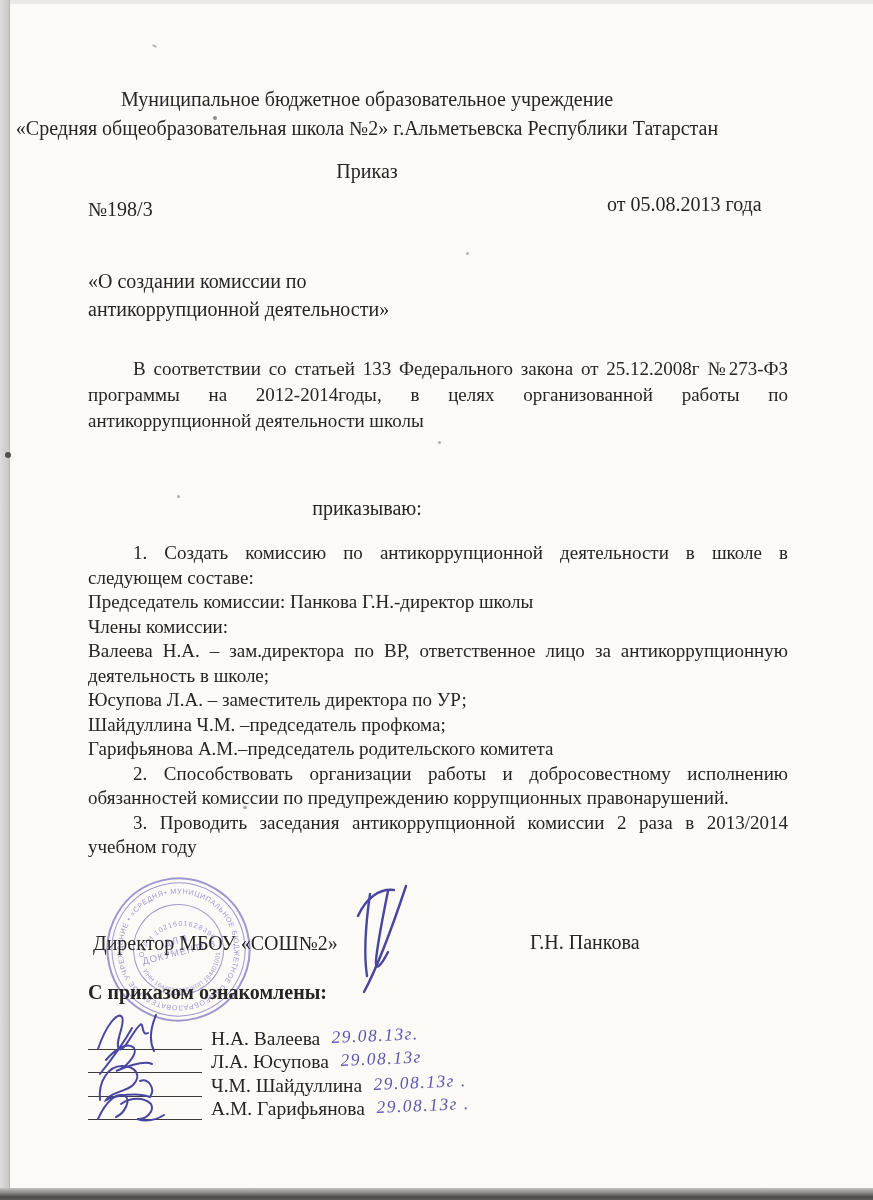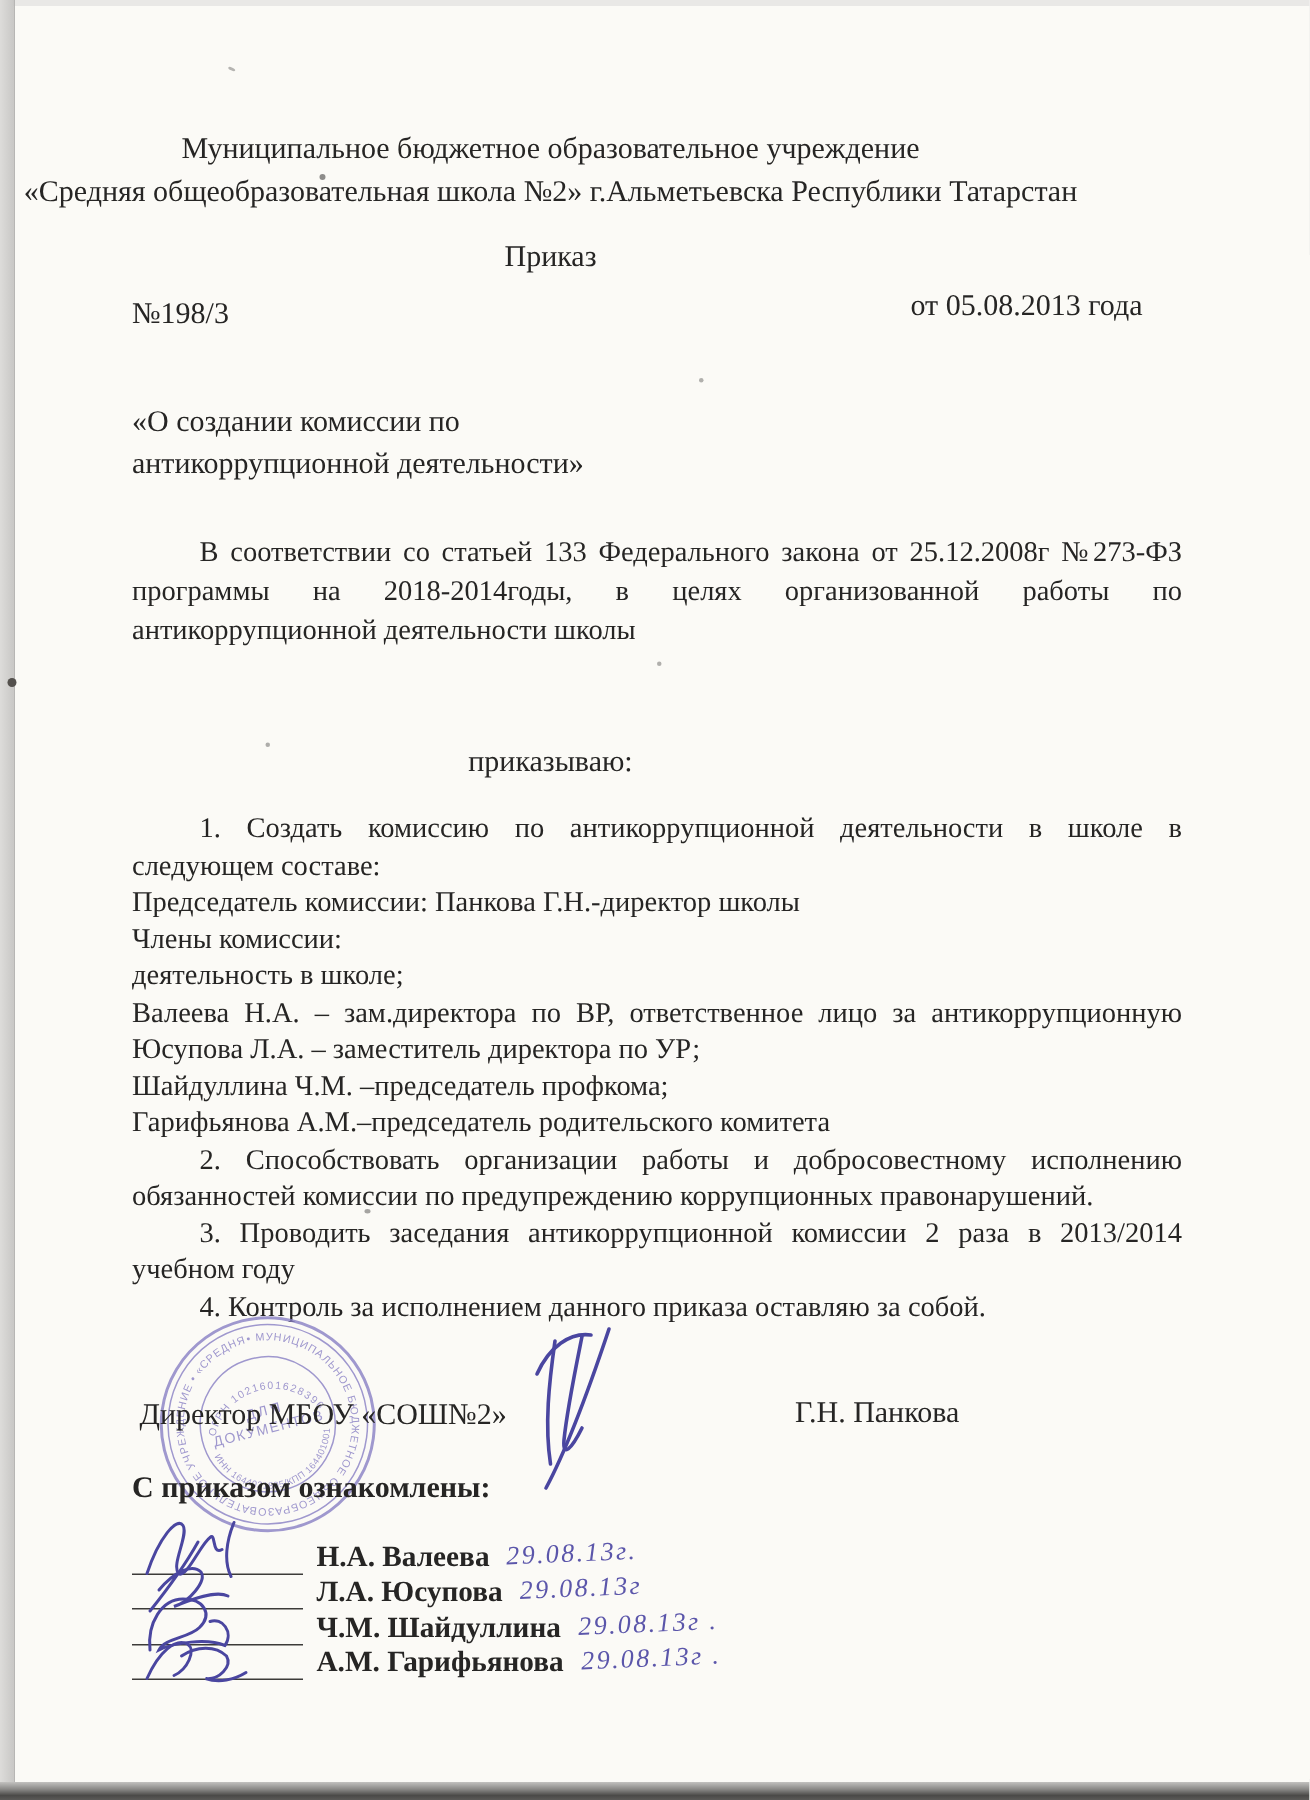--- a/index.html
+++ b/index.html
@@ -77,7 +77,7 @@
 
 <div class="abs block doc-text" style="top:356px;">
   <div class="pre-line ind just">В соответствии со статьей 133 Федерального закона от 25.12.2008г №273-ФЗ</div>
-  <div class="pre-line just">программы на 2018-2014годы, в целях организованной работы по</div>
+  <div class="pre-line just">программы на 2012-2014годы, в целях организованной работы по</div>
   <div class="pre-line">антикоррупционной деятельности школы</div>
 </div>
 

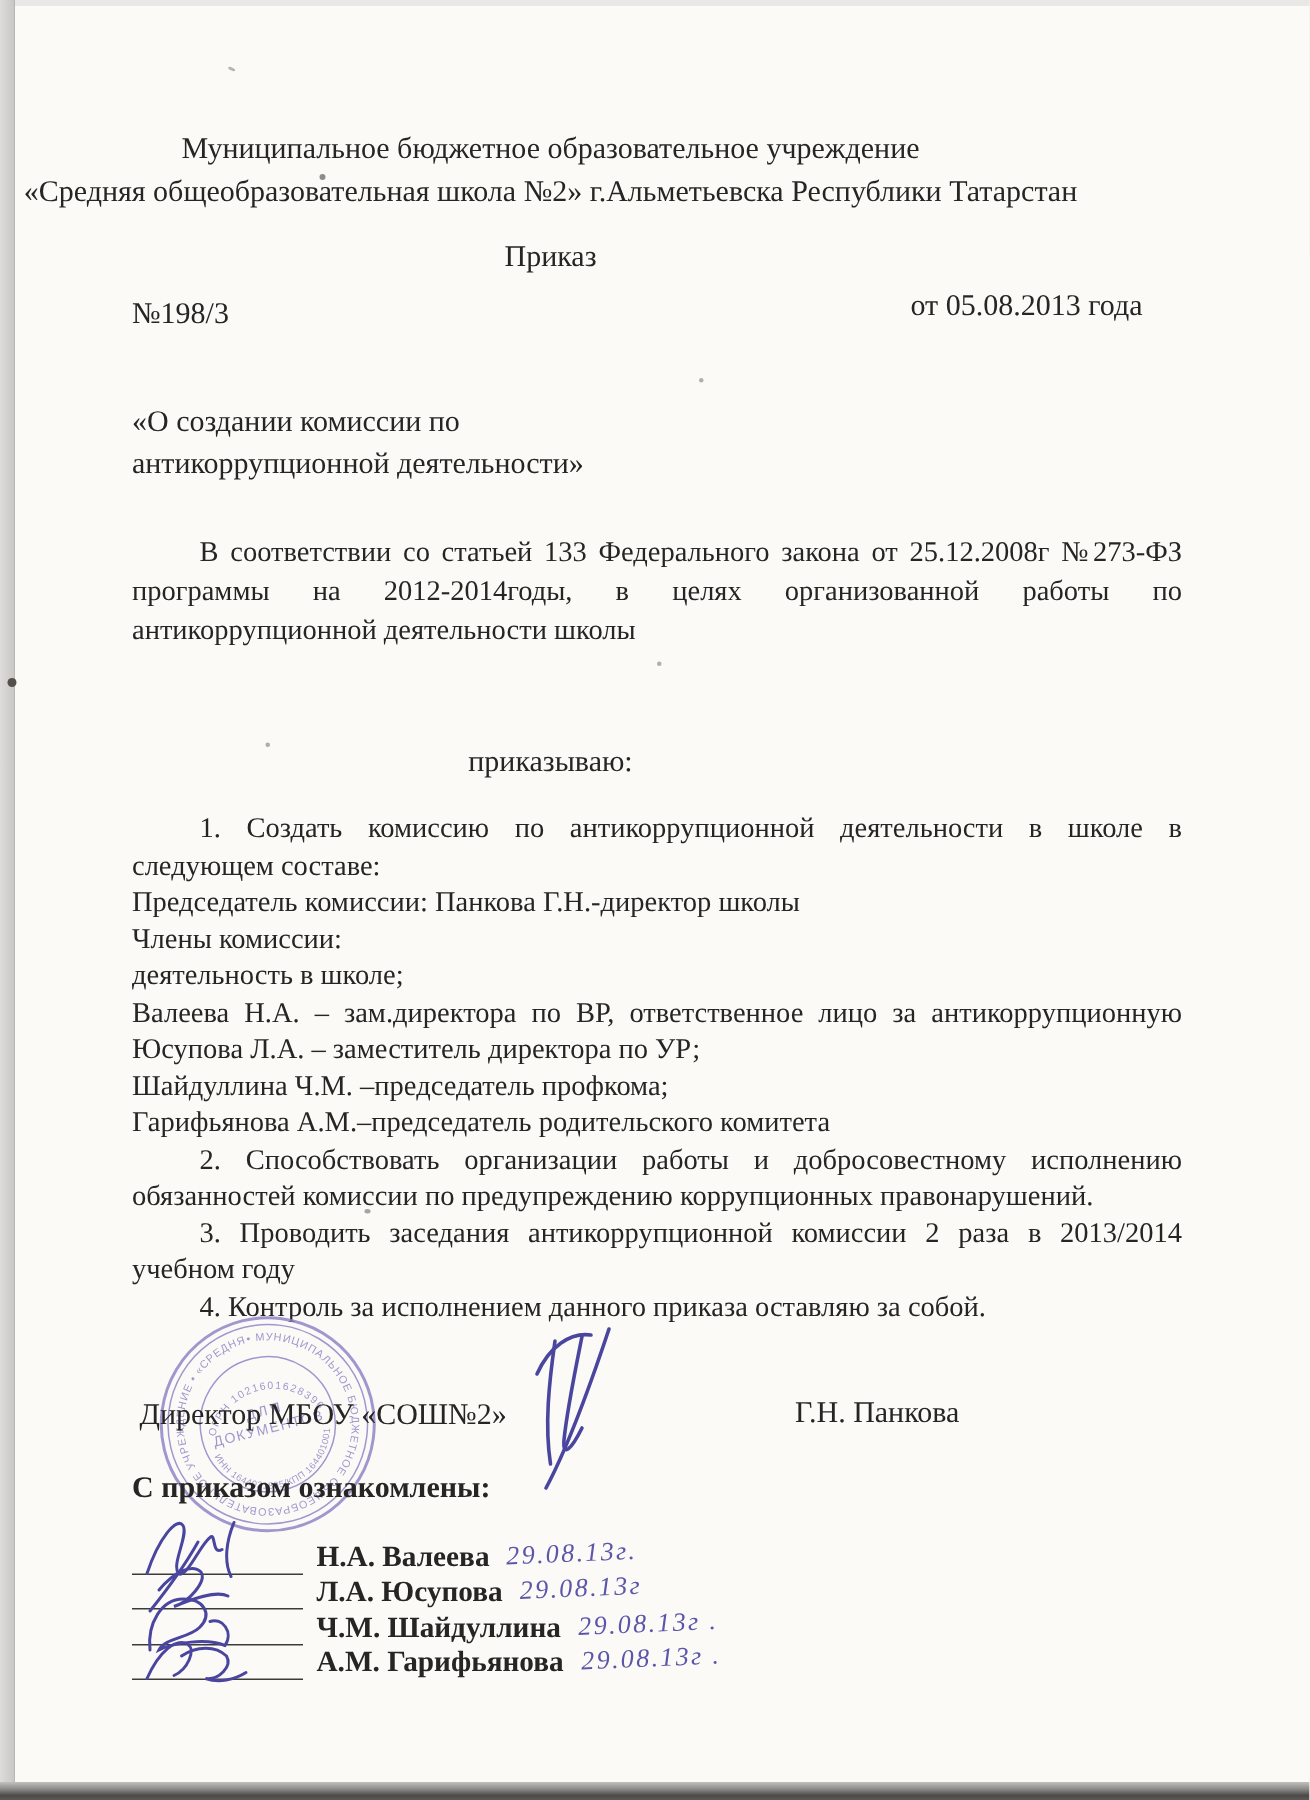--- a/index.html
+++ b/index.html
@@ -88,8 +88,8 @@
   <div class="line">следующем составе:</div>
   <div class="line">Председатель комиссии: Панкова Г.Н.-директор школы</div>
   <div class="line">Члены комиссии:</div>
+  <div class="line just">Валеева Н.А. – зам.директора по ВР, ответственное лицо за антикоррупционную</div>
   <div class="line">деятельность в школе;</div>
-  <div class="line just">Валеева Н.А. – зам.директора по ВР, ответственное лицо за антикоррупционную</div>
   <div class="line">Юсупова Л.А. – заместитель директора по УР;</div>
   <div class="line">Шайдуллина Ч.М. –председатель профкома;</div>
   <div class="line">Гарифьянова А.М.–председатель родительского комитета</div>

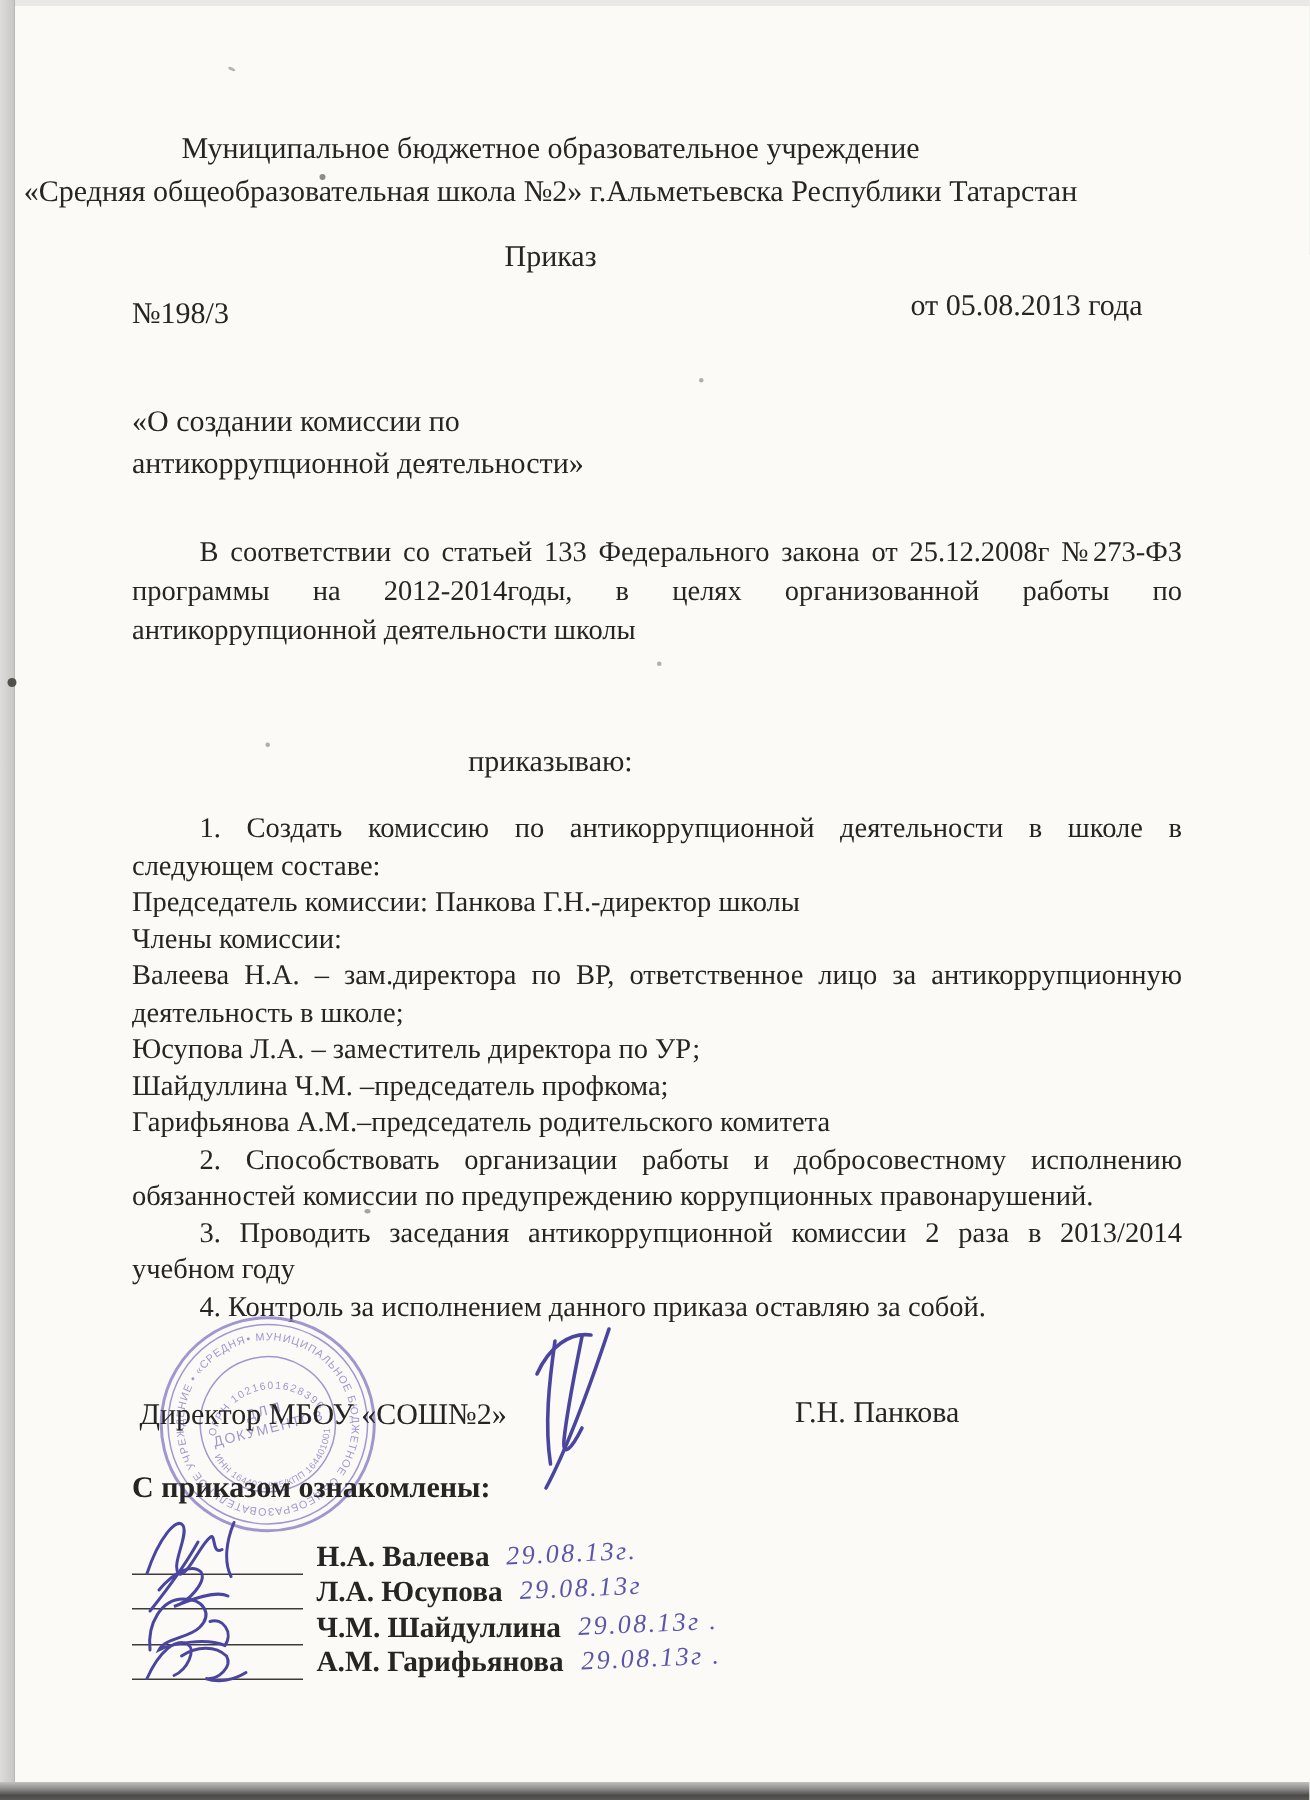--- a/index.html
+++ b/index.html
@@ -97,7 +97,6 @@
   <div class="line">обязанностей комиссии по предупреждению коррупционных правонарушений.</div>
   <div class="line ind just">3. Проводить заседания антикоррупционной комиссии 2 раза в 2013/2014</div>
   <div class="line">учебном году</div>
-  <div class="line ind">4. Контроль за исполнением данного приказа оставляю за собой.</div>
 </div>
 
 <svg class="abs stamp" style="left:101px;top:872px;transform:rotate(-14deg);" width="155" height="155" viewBox="-77.5 -77.5 155 155">

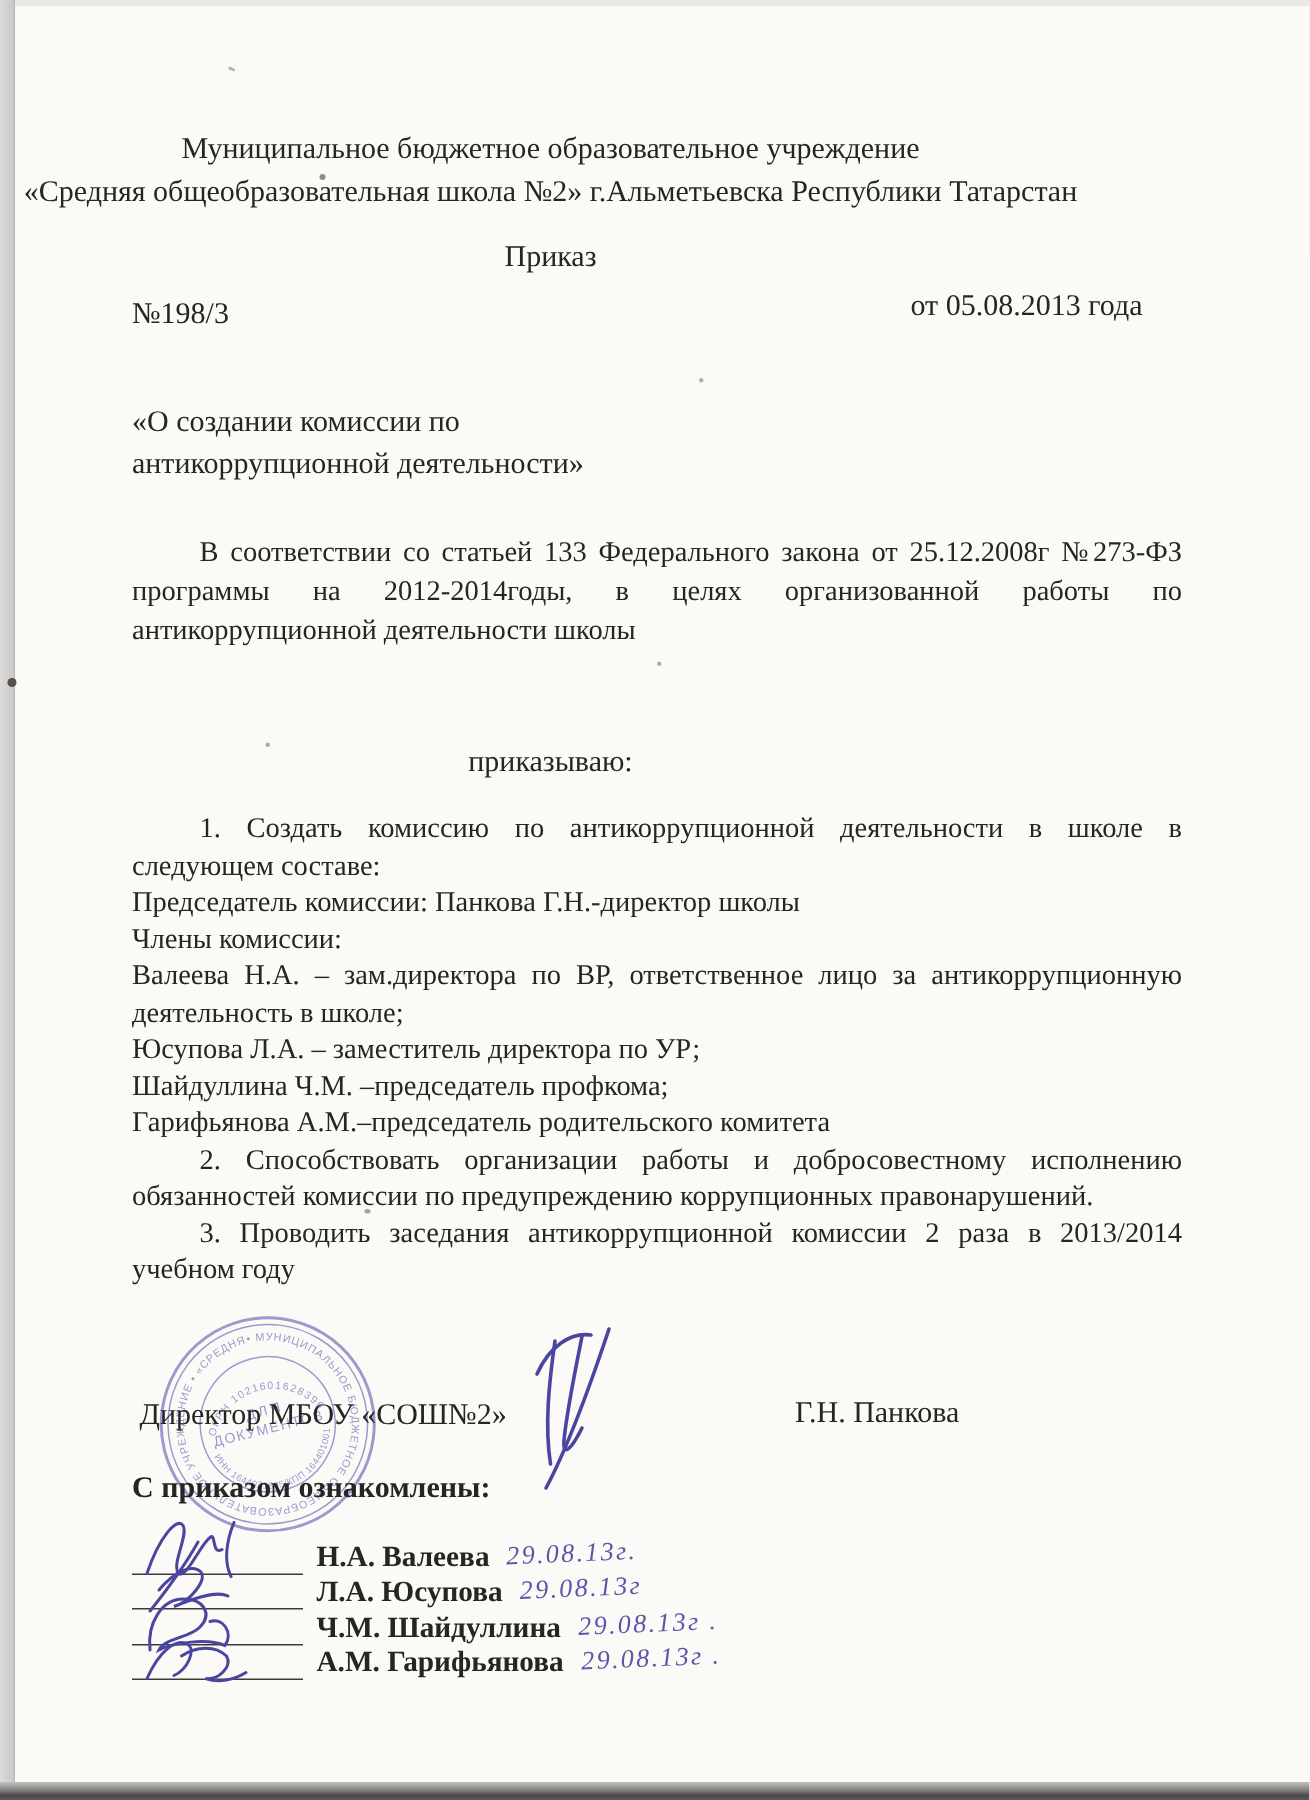--- a/index.html
+++ b/index.html
@@ -46,7 +46,7 @@
     border-bottom:1.6px solid #3c3b39;flex:0 0 auto;
   }
   .sig-line svg{position:absolute;left:6px;bottom:-6px;overflow:visible;}
-  .ack-name{font-size:19.5px;margin-left:9px;white-space:nowrap;line-height:23px;font-weight:bold;}
+  .ack-name{font-size:19.5px;margin-left:9px;white-space:nowrap;line-height:23px;}
   .hand{
     font-size:17.5px;font-style:italic;color:#4e49a4;
     margin-left:12px;letter-spacing:1.5px;white-space:nowrap;

